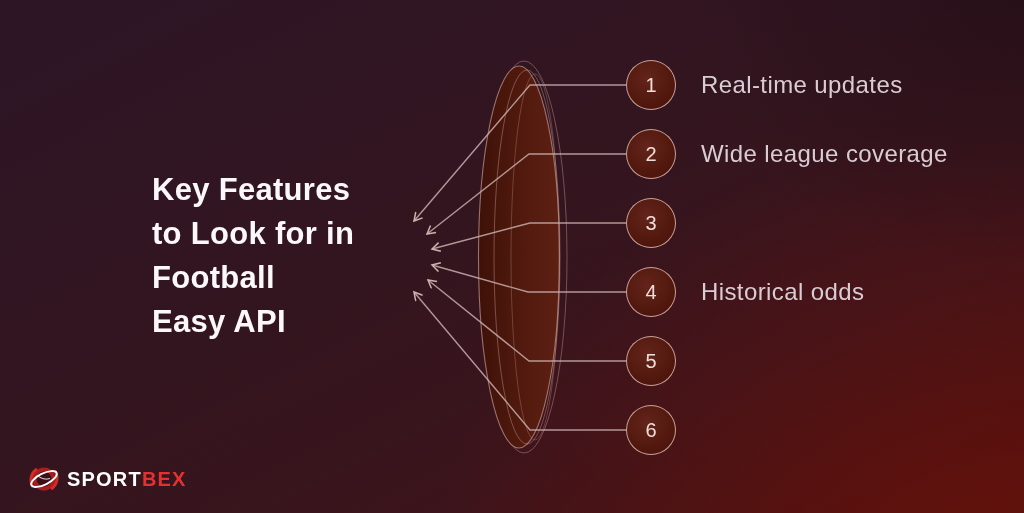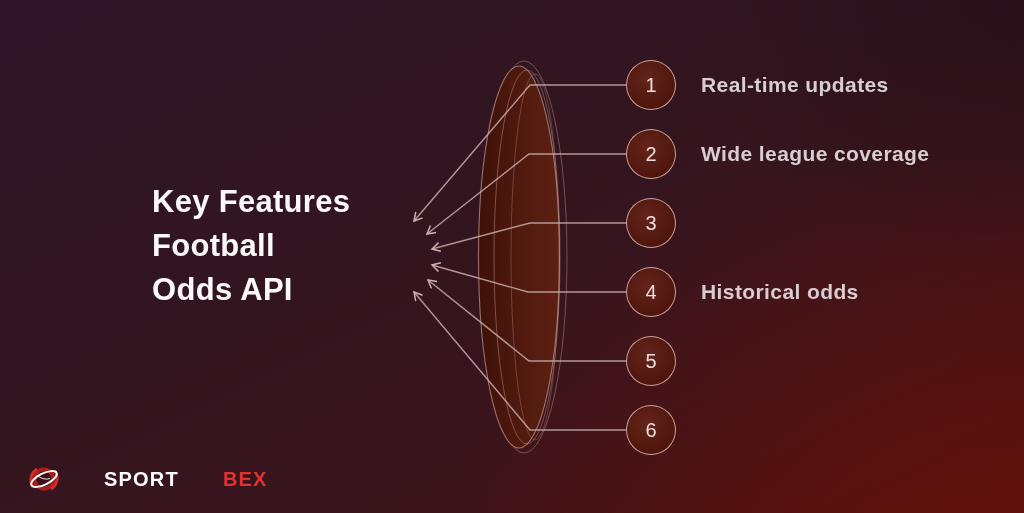--- a/index.html
+++ b/index.html
@@ -60,10 +60,9 @@
   }
   .feature-label {
     color: #d9cdd3;
-    font-size: 21px;
+    font-size: 24px;
     letter-spacing: 0.4px;
     white-space: nowrap;
-    font-weight: bold;
   }
 
   

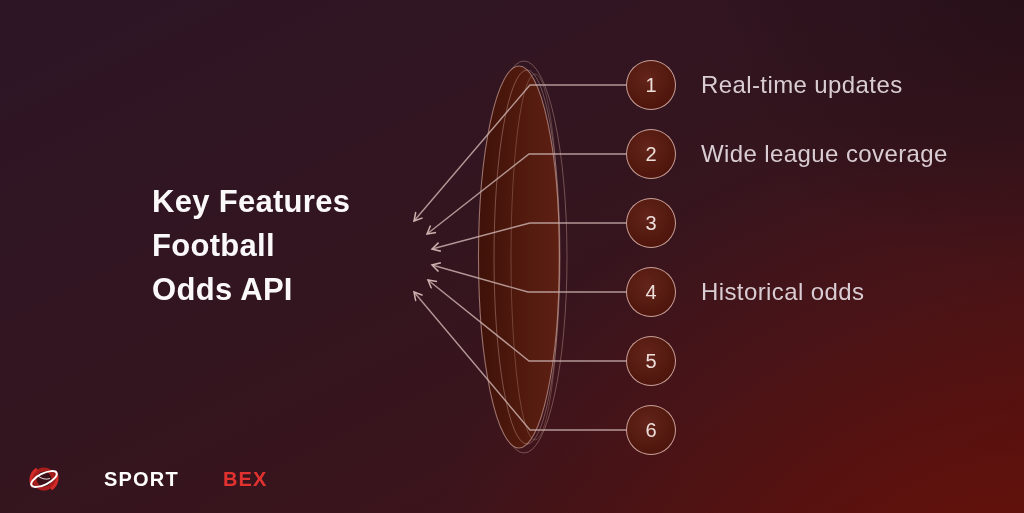--- a/index.html
+++ b/index.html
@@ -25,7 +25,7 @@
   .title {
     position: absolute;
     left: 152px;
-    top: 180px;
+    top: 168px;
     z-index: 3;
     color: #fbf8fa;
     font-size: 31px;

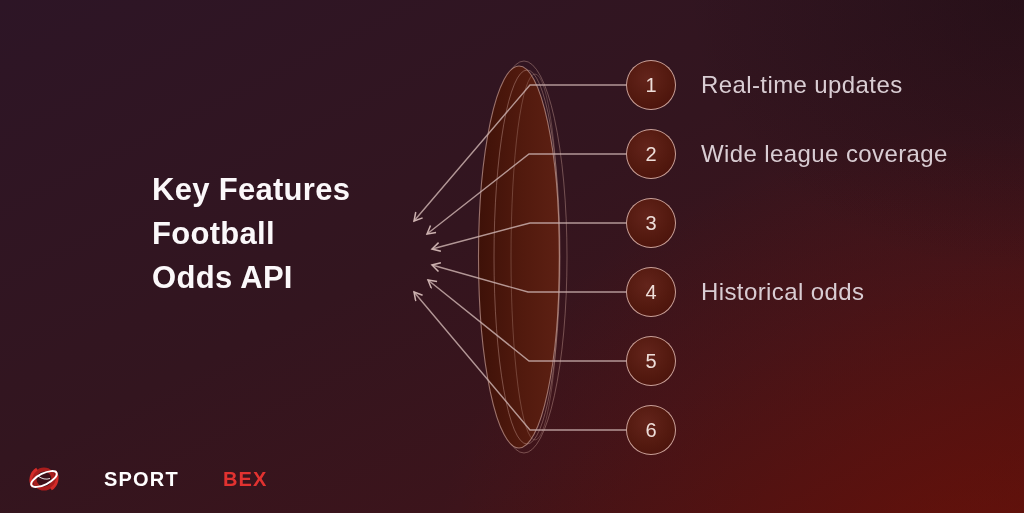--- a/index.html
+++ b/index.html
@@ -118,6 +118,7 @@
 
 <div class="title">
   <div>Key Features</div>
+  <div>to Look for in</div>
   <div>Football</div>
   <div>Odds API</div>
 </div>

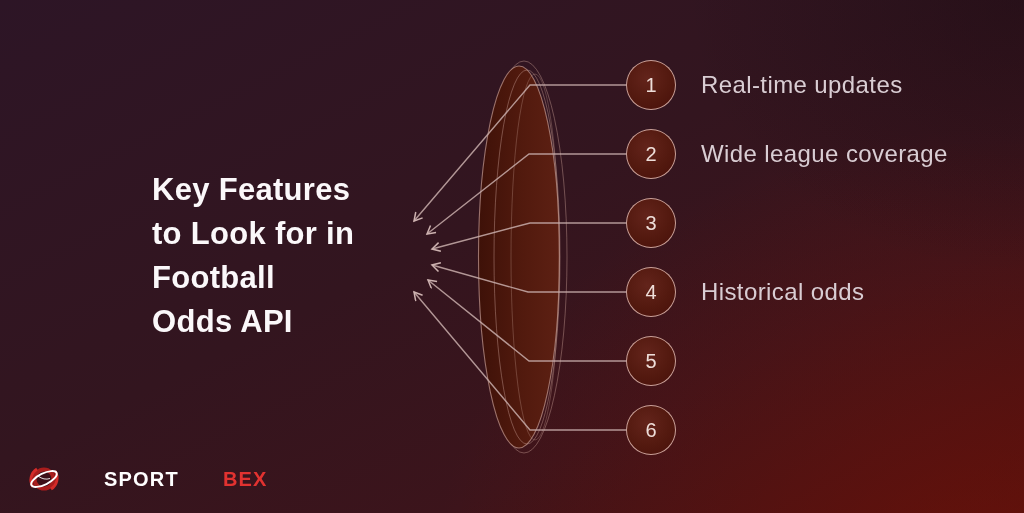--- a/index.html
+++ b/index.html
@@ -120,7 +120,7 @@
   <div>Key Features</div>
   <div>to Look for in</div>
   <div>Football</div>
-  <div>Odds API</div>
+  <div>Easy API</div>
 </div>
 
 <div class="feature-row" style="top:60px">

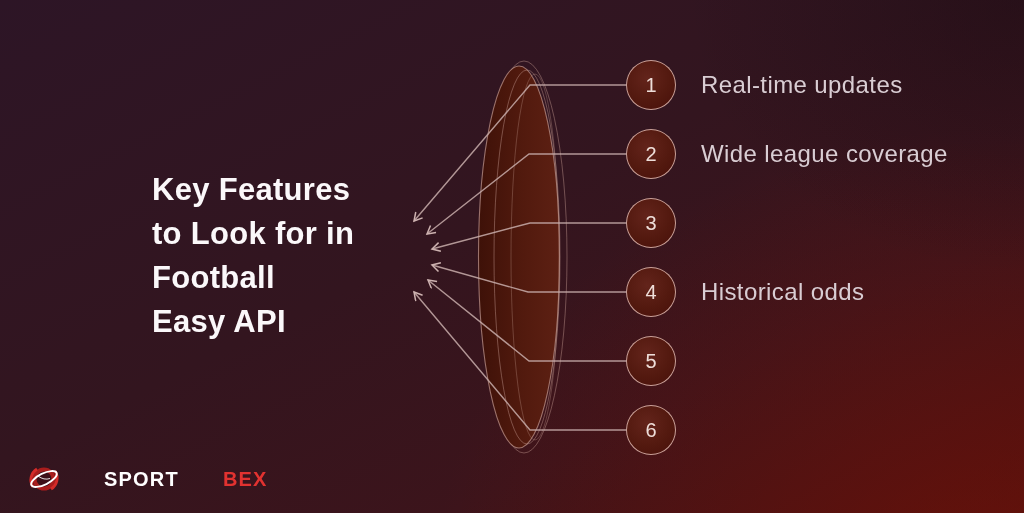--- a/index.html
+++ b/index.html
@@ -81,7 +81,7 @@
     letter-spacing: 1.2px;
     white-space: nowrap;
   }
-  .brand-text .sport { color: #ffffff; margin-left: 37px; }
+  .brand-text .sport { color: #ffffff; }
   .brand-text .bex   { color: #e23230; margin-left: 44px; }
 </style>
 </head>

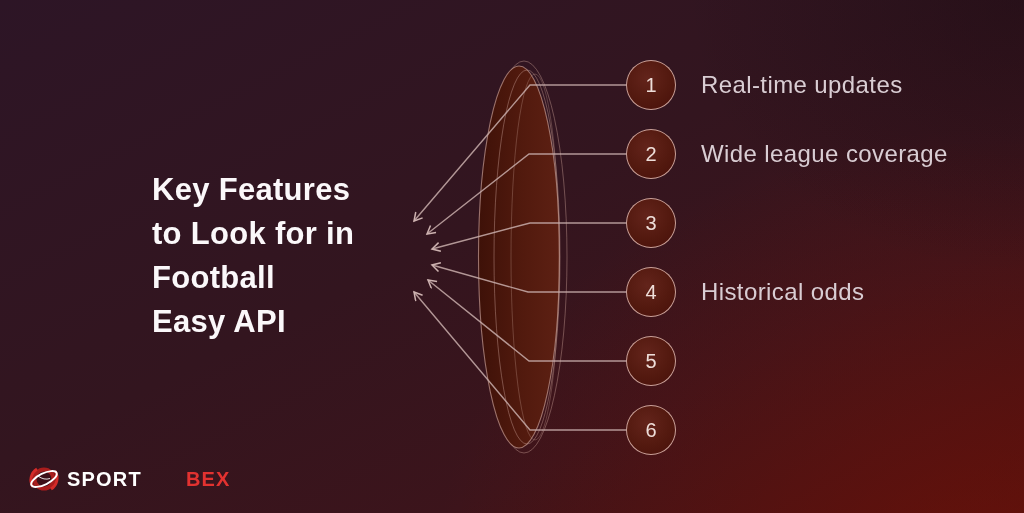--- a/index.html
+++ b/index.html
@@ -82,7 +82,7 @@
     white-space: nowrap;
   }
   .brand-text .sport { color: #ffffff; }
-  .brand-text .bex   { color: #e23230; margin-left: 44px; }
+  .brand-text .bex   { color: #e23230; }
 </style>
 </head>
 <body>

